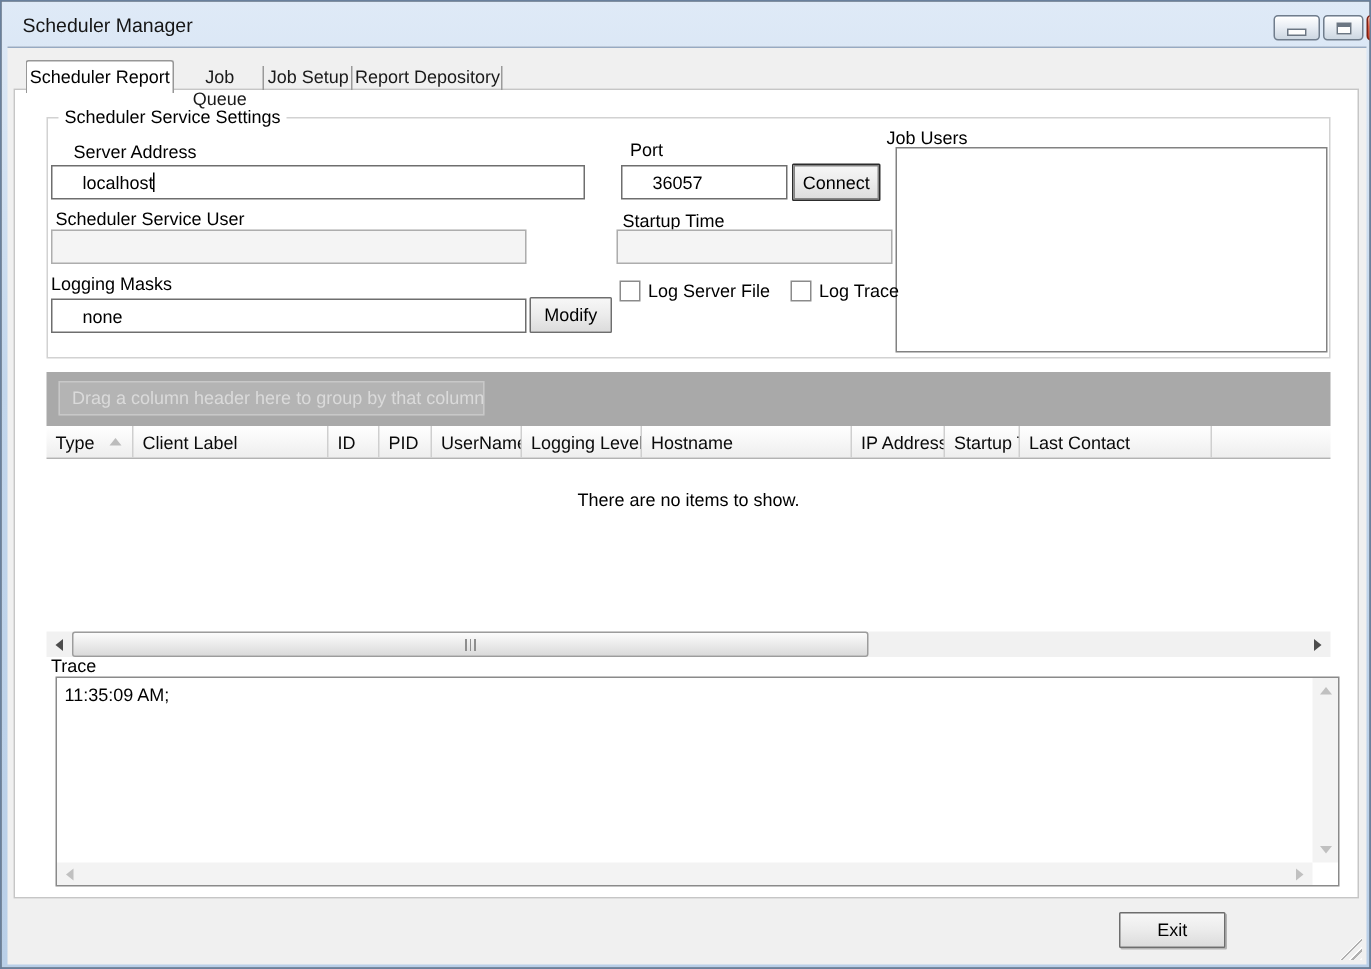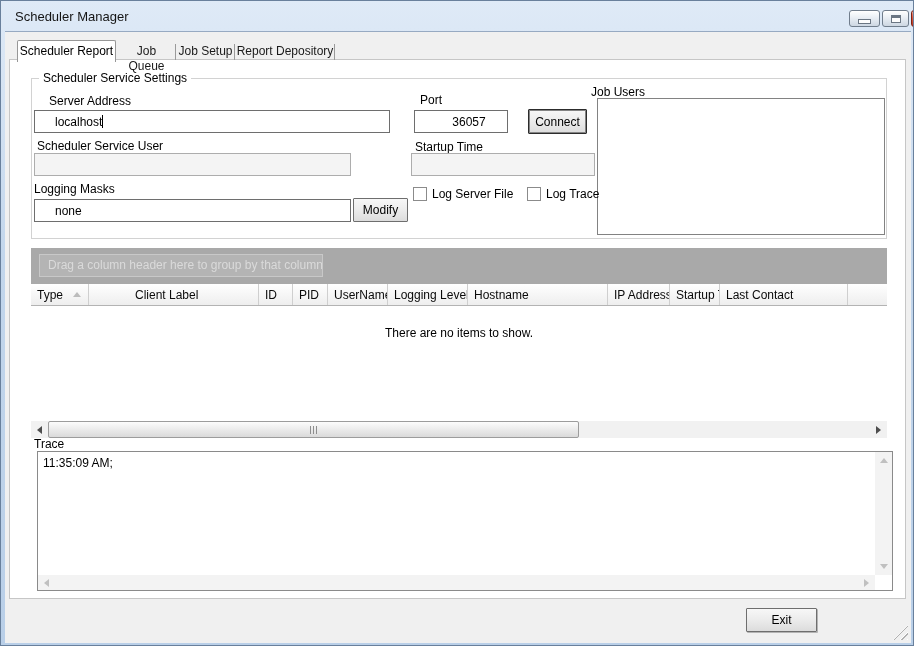--- a/index.html
+++ b/index.html
@@ -129,7 +129,7 @@
   <div class="tbox" style="left:33px;top:109px;width:356px;height:23px;"><span>localhost</span><span class="caret"></span></div>
 
   <span class="lbl" style="left:419px;top:92px;">Port</span>
-  <div class="tbox" style="left:413px;top:109px;width:94px;height:23px;text-align:center;"><span>36057</span></div>
+  <div class="tbox" style="left:413px;top:109px;width:111px;height:23px;"><span>36057</span></div>
 
   <div class="btn focused" style="left:527px;top:108px;width:59px;height:25px;">Connect</div>
 

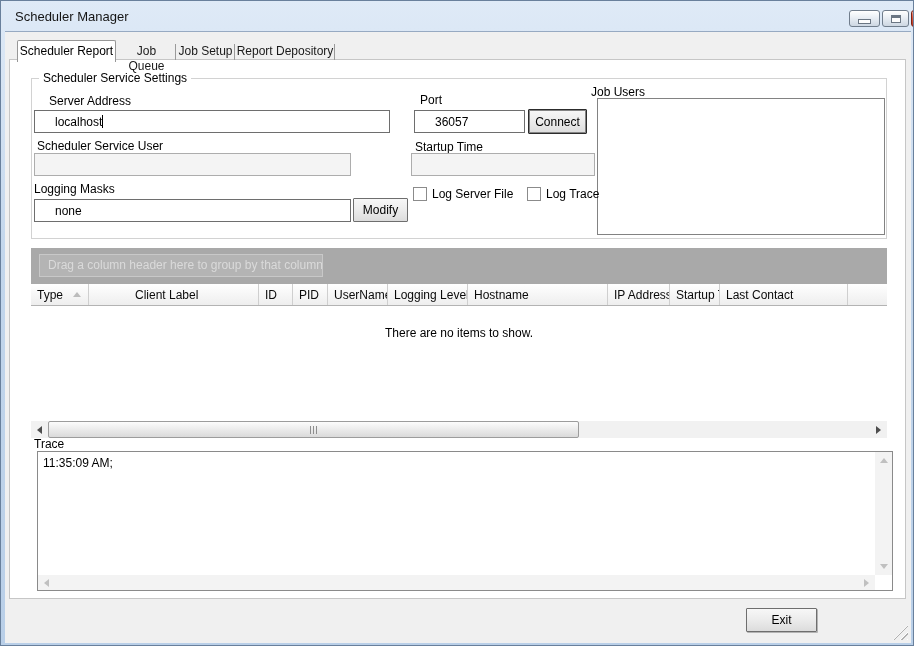--- a/index.html
+++ b/index.html
@@ -55,7 +55,7 @@
   .gridheader{position:absolute;left:30px;top:283px;width:856px;height:22px;display:flex;
     background:linear-gradient(#ffffff,#eeeeee);border-bottom:1px solid #b3b3b3;box-sizing:border-box;}
   .hcell{box-sizing:border-box;border-right:1px solid #cfcfcf;padding:4px 0 0 6px;white-space:nowrap;overflow:hidden;position:relative;color:#0a0a0a;}
-  .hcell:nth-child(1){width:58px;}  .hcell:nth-child(2){width:130px;margin-left:40px;}
+  .hcell:nth-child(1){width:58px;}  .hcell:nth-child(2){width:130px;}
   .hcell:nth-child(3){width:34px;}  .hcell:nth-child(4){width:35px;}
   .hcell:nth-child(5){width:60px;}  .hcell:nth-child(6){width:80px;}
   .hcell:nth-child(7){width:140px;} .hcell:nth-child(8){width:62px;}

